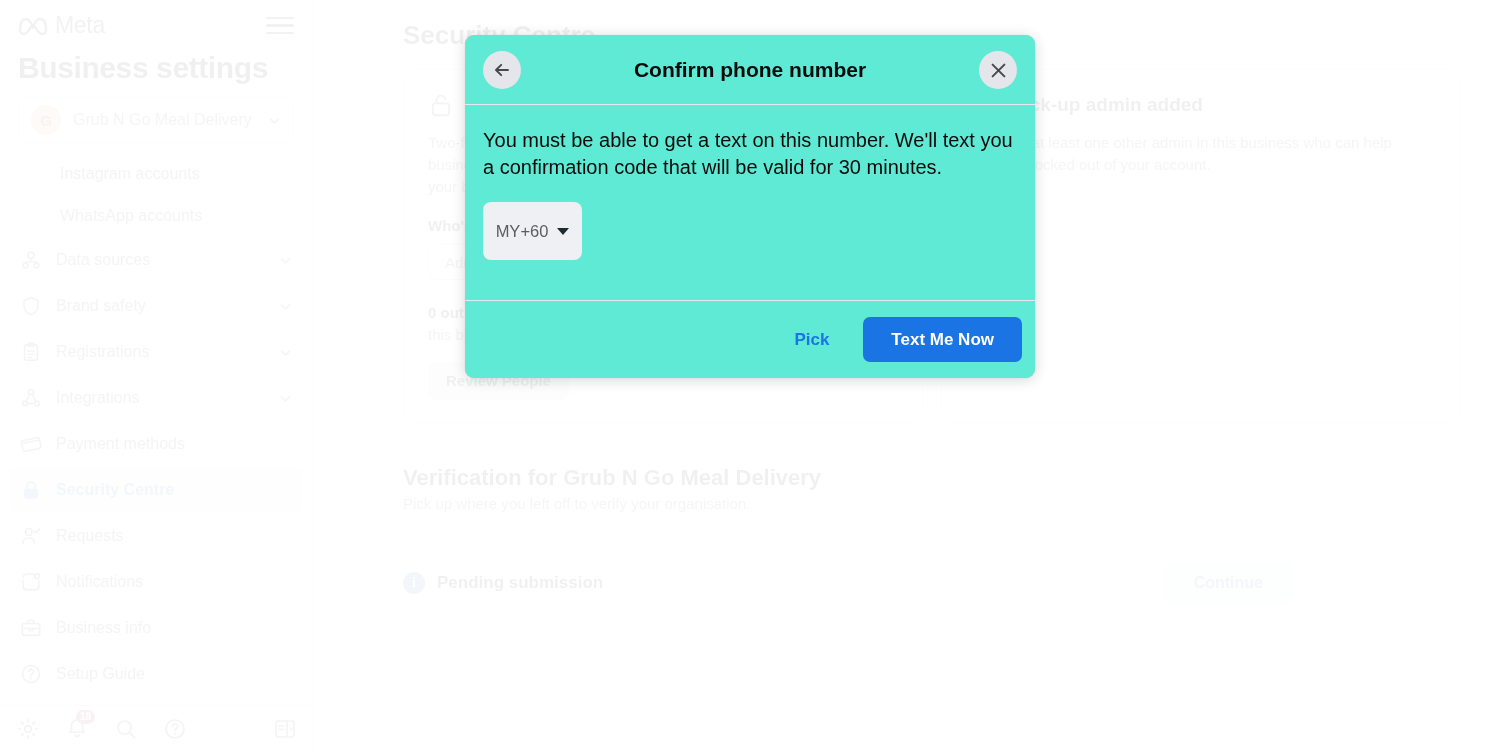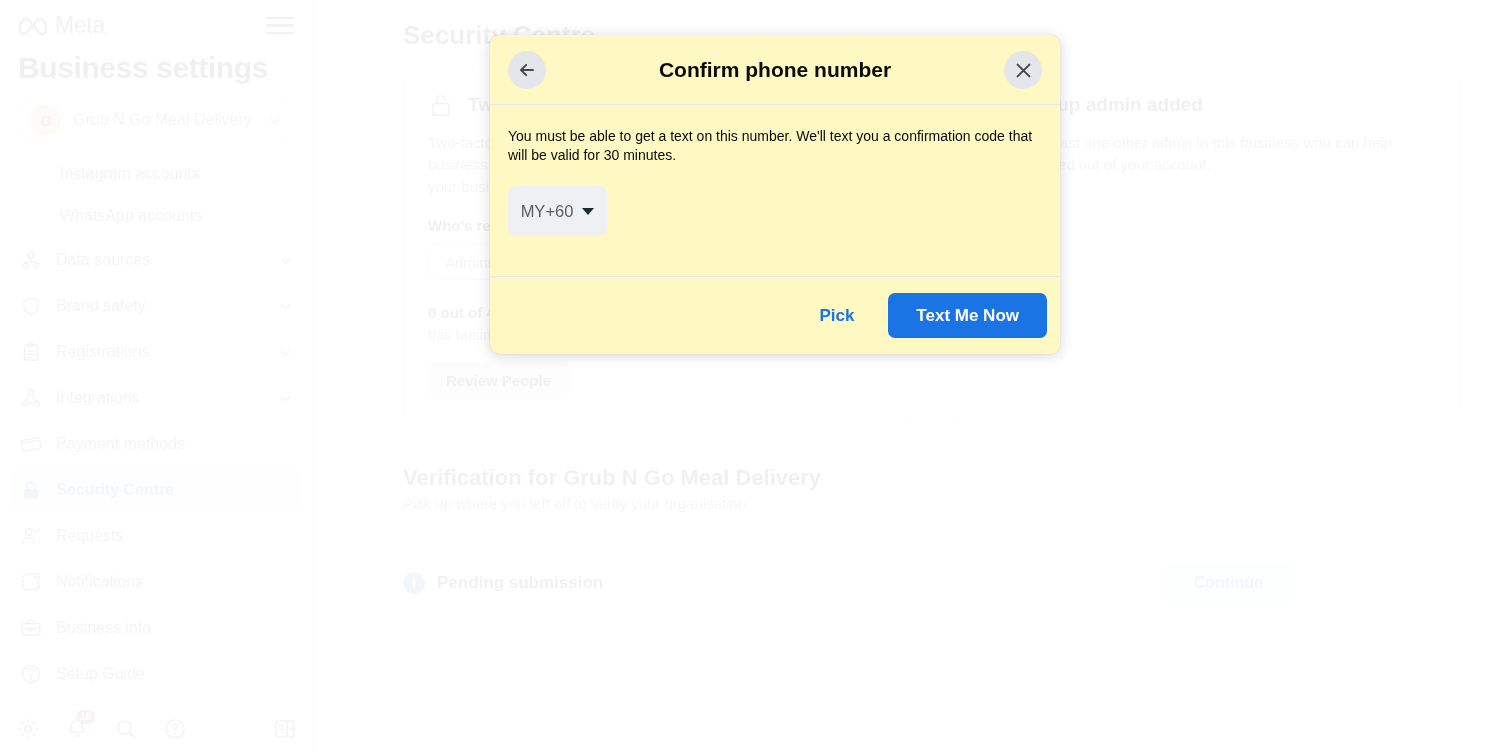--- a/index.html
+++ b/index.html
@@ -130,9 +130,9 @@
 
   
   .modal {
-    position: absolute; left: 490px; top: 35px;
+    position: absolute; left: 465px; top: 35px;
     width: 570px;
-    background: #fef9c3;
+    background: #5eead4;
     border-radius: 9px;
     box-shadow: 0 2px 14px rgba(0,0,0,0.16), 0 0 1px rgba(0,0,0,0.18);
     overflow: hidden;

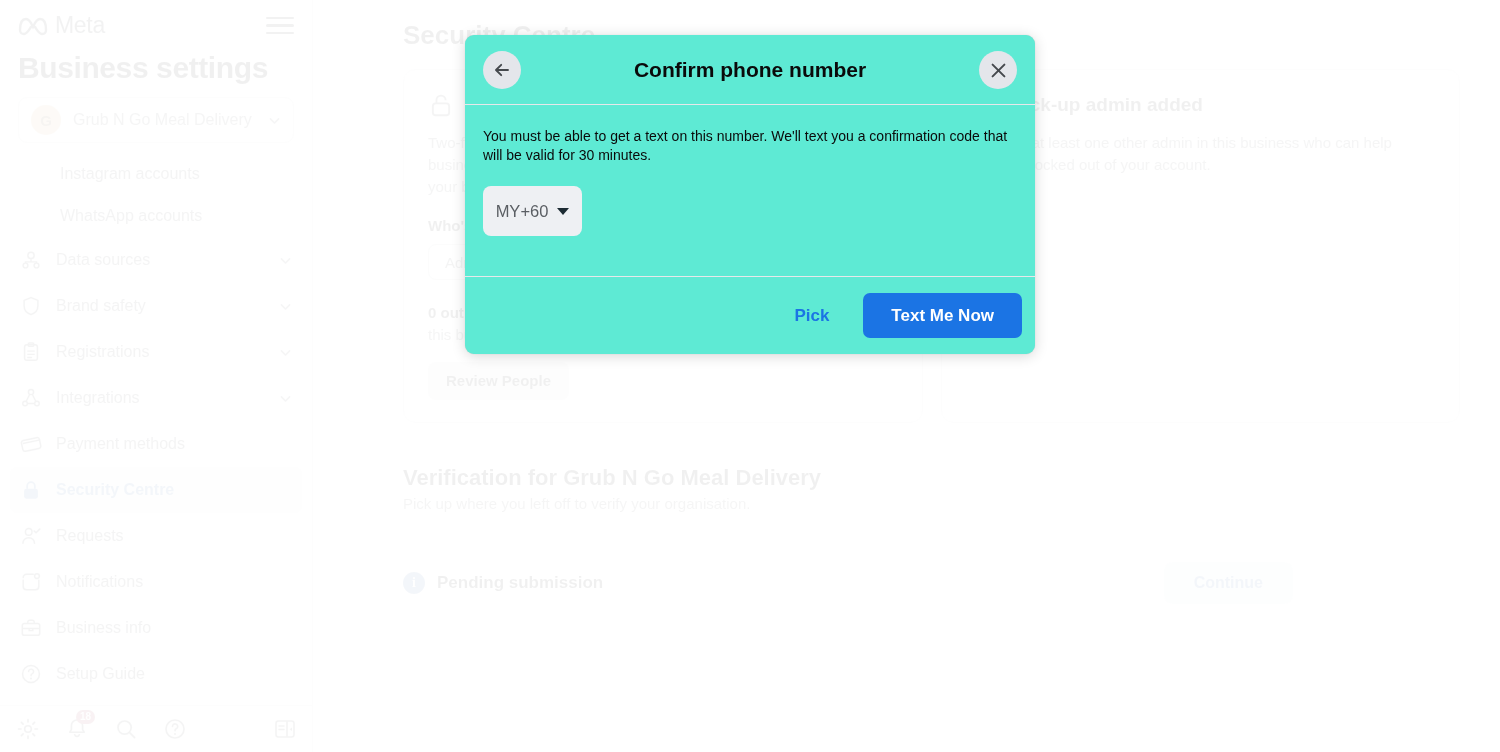--- a/index.html
+++ b/index.html
@@ -154,7 +154,7 @@
   .circ-btn.close { right: 18px; }
 
   .m-body { padding: 22px 18px 20px 18px; }
-  .m-desc { font-size: 14px; color: #0a0a0a; line-height: 1.33; padding: 0 0 0 0; }
+  .m-desc { font-size: 20px; color: #0a0a0a; line-height: 1.33; padding: 0 0 0 0; }
 
   .phone-row { display: flex; gap: 13px; margin: 22px 0 20px 0; }
   .cc-select {

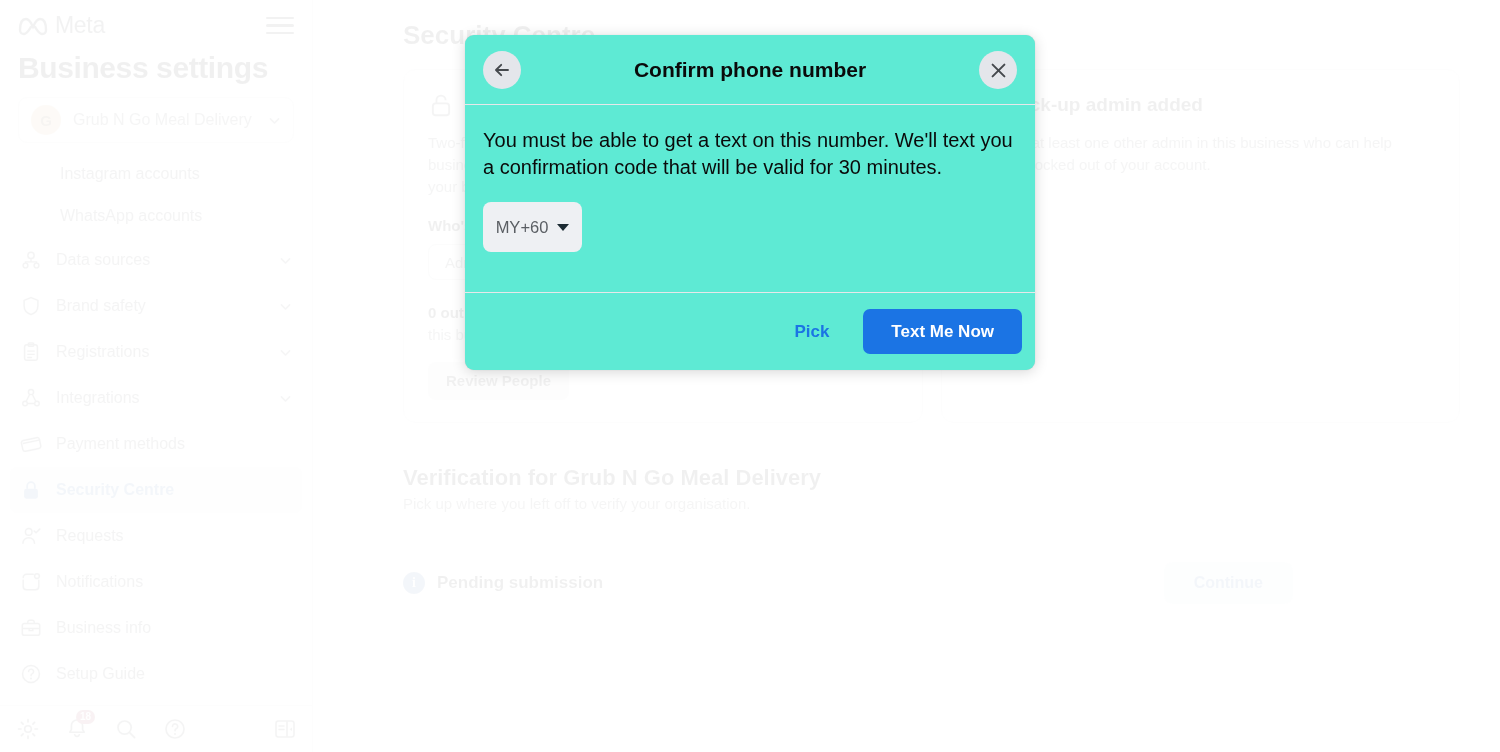--- a/index.html
+++ b/index.html
@@ -158,7 +158,7 @@
 
   .phone-row { display: flex; gap: 13px; margin: 22px 0 20px 0; }
   .cc-select {
-    width: 99px; height: 50px; background: #eef0f3; border: none; border-radius: 8px;
+    width: 99px; height: 58px; background: #eef0f3; border: none; border-radius: 8px;
     display: flex; align-items: center; justify-content: center; gap: 9px;
     cursor: pointer; padding: 0;
   }

